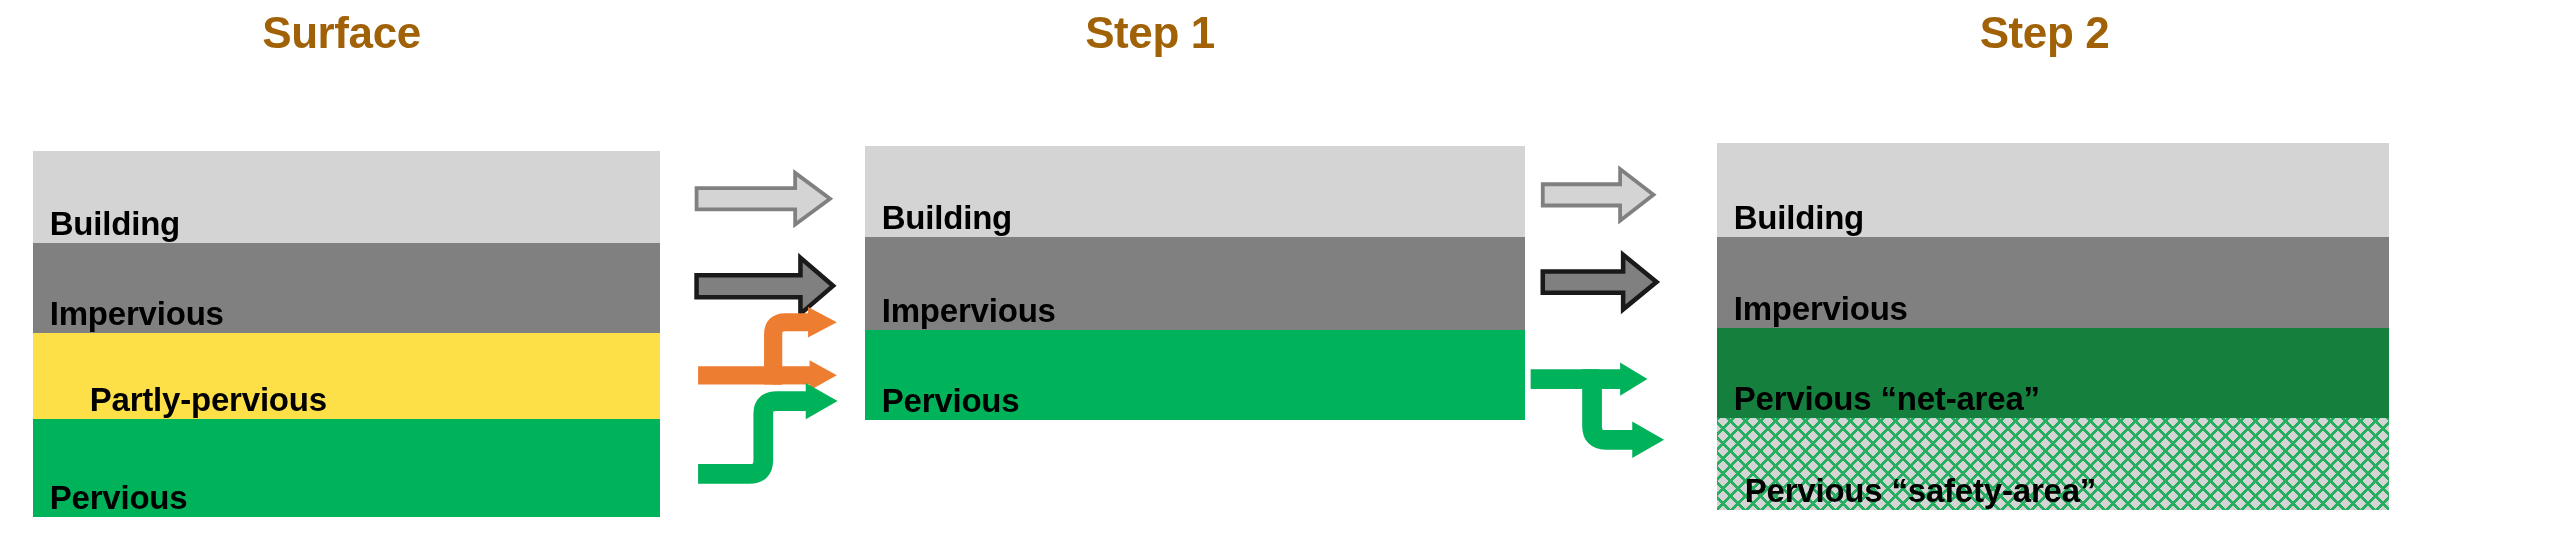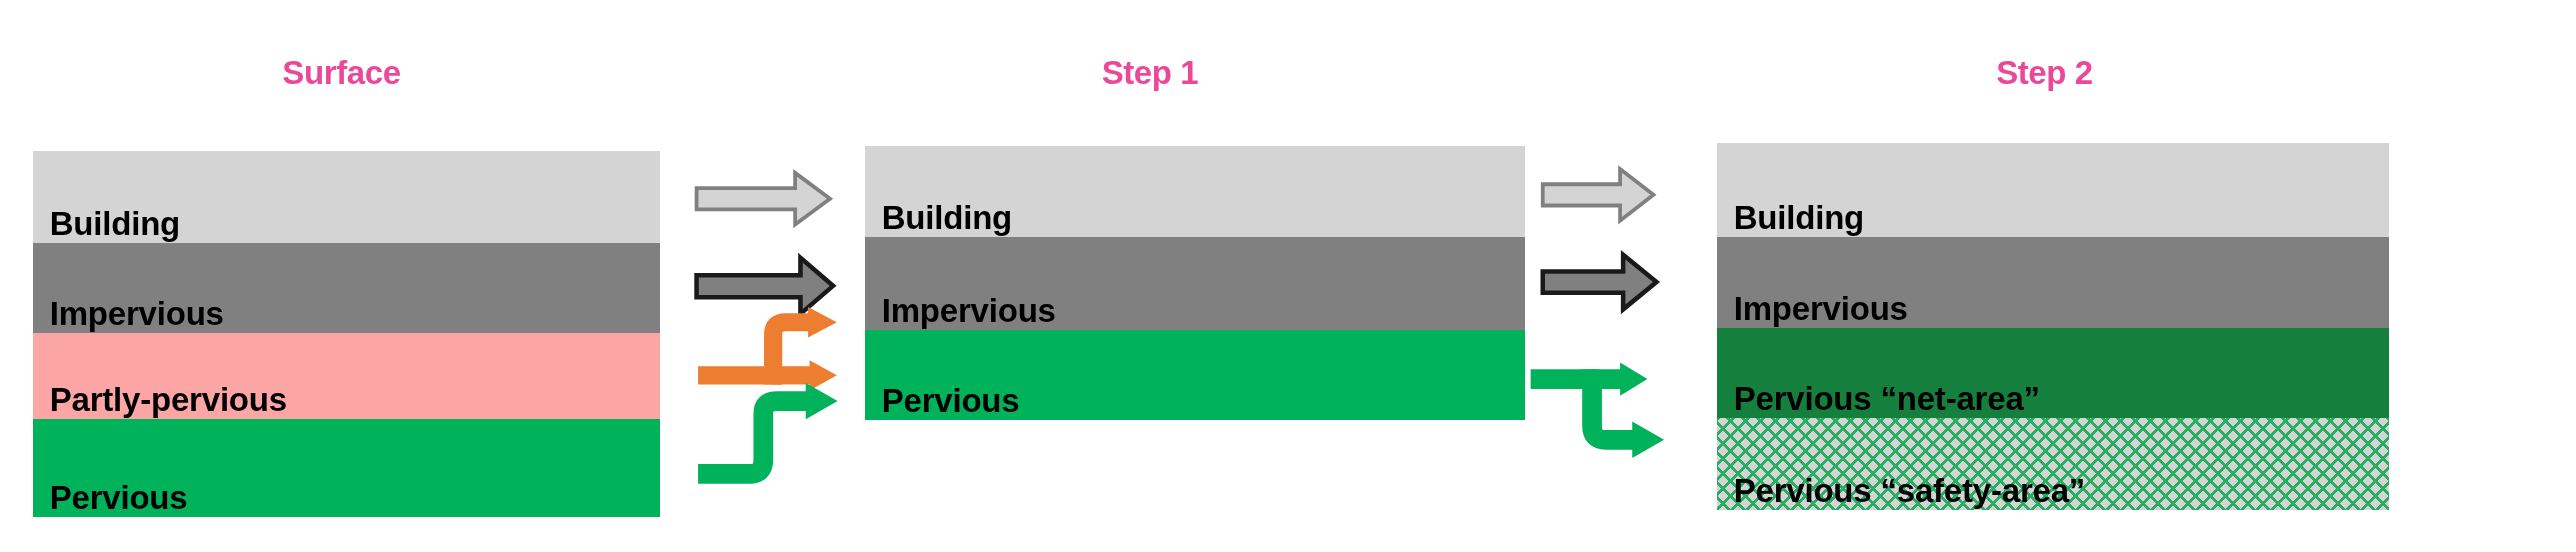--- a/index.html
+++ b/index.html
@@ -9,12 +9,11 @@
   .col-title{
     position:absolute;
     font-weight:bold;
-    font-size:33px;
-    color:#ec4899;
+    font-size:44px;
+    color:#a16207;
     text-align:center;
     letter-spacing:-0.4px;
     white-space:nowrap;
-    margin-top:46px;
   }
 
   .stack{position:absolute;}

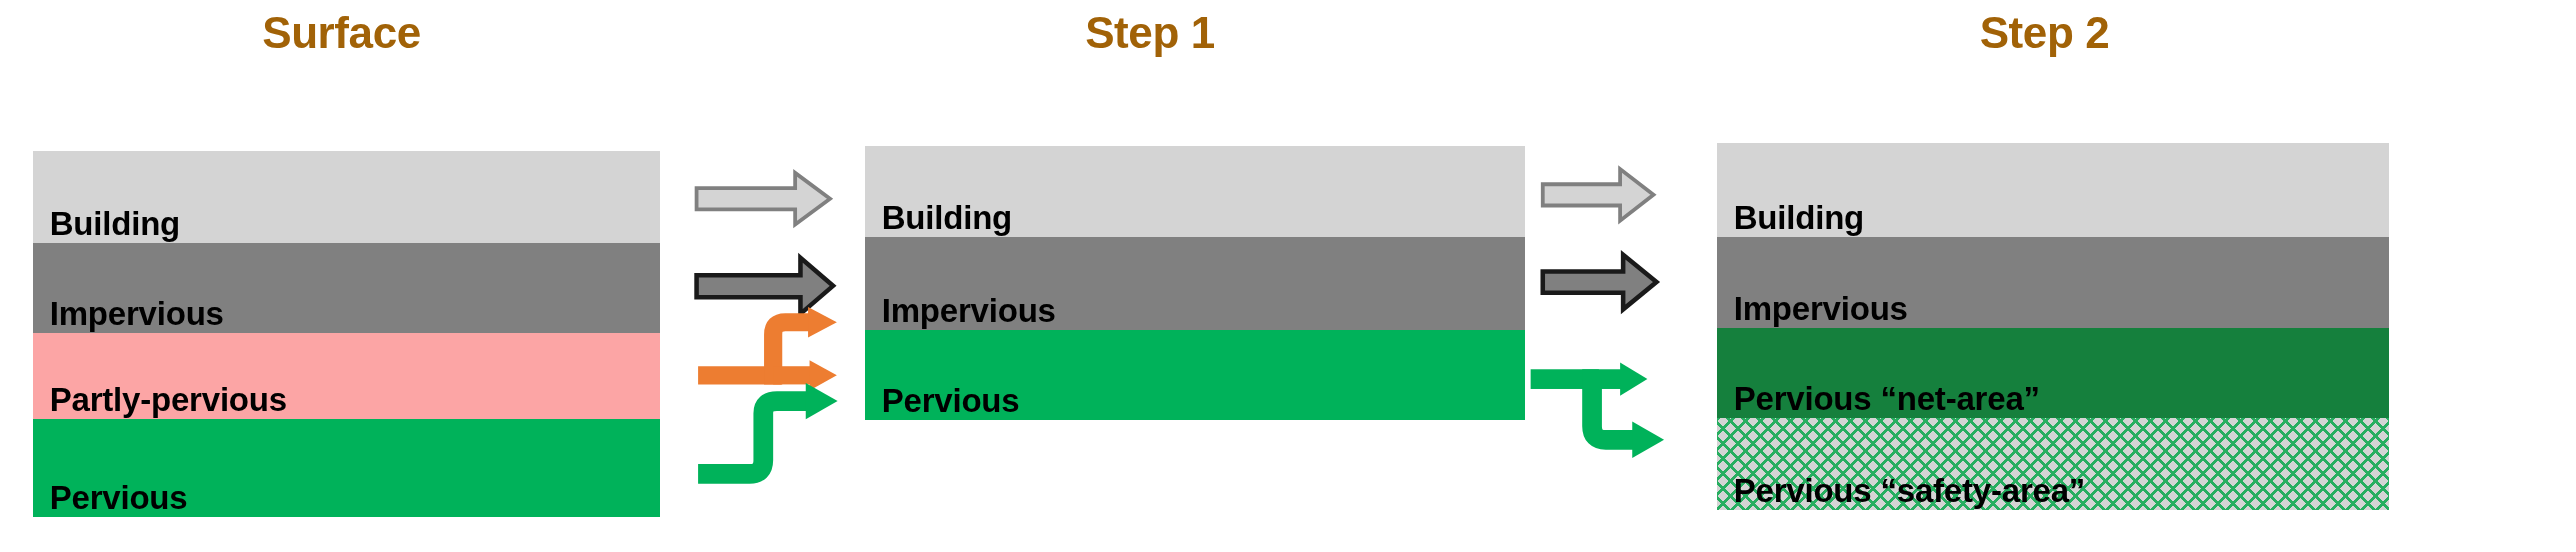--- a/index.html
+++ b/index.html
@@ -71,7 +71,7 @@
     <span class="band-label">Impervious</span>
   </div>
 
-  <div class="band" style="height:86px;background:#fca5a5;">
+  <div class="band" style="height:86px;background:#fde047;padding-left:40px;">
     <span class="band-label">Partly-pervious</span>
   </div>
 

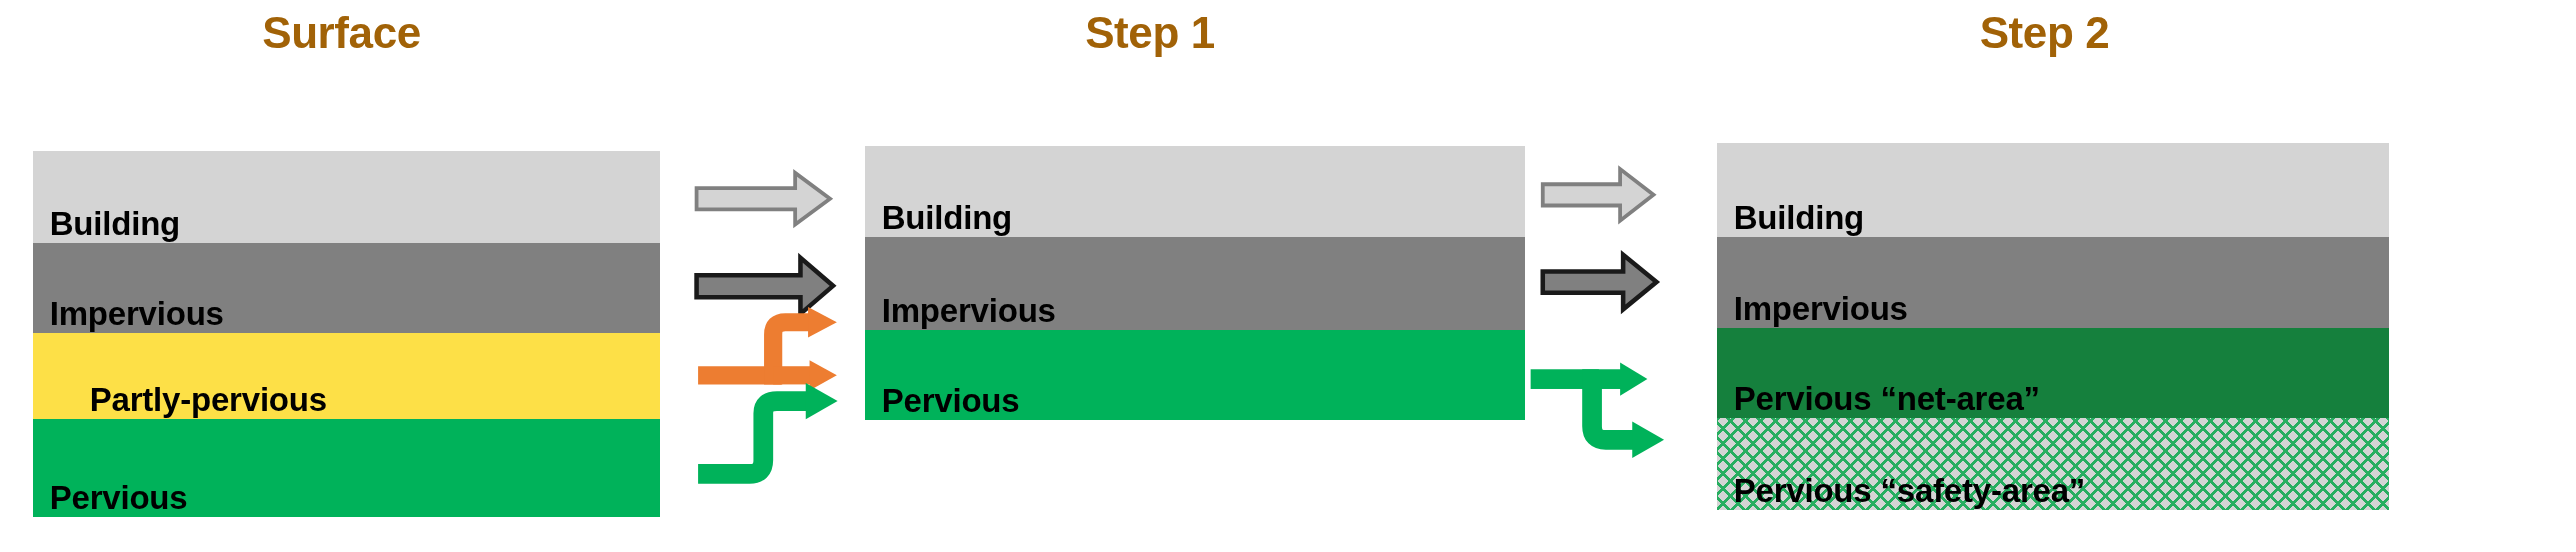--- a/index.html
+++ b/index.html
@@ -109,7 +109,7 @@
     <span class="band-label">Pervious “net-area”</span>
   </div>
 
-  <div class="band" style="height:92px;background:#8b5cf6;">
+  <div class="band" style="height:92px;background:#8b5cf6;padding-left:11px;">
     <span class="hatch"></span>
     <span class="band-label">Pervious “safety-area”</span>
   </div>

